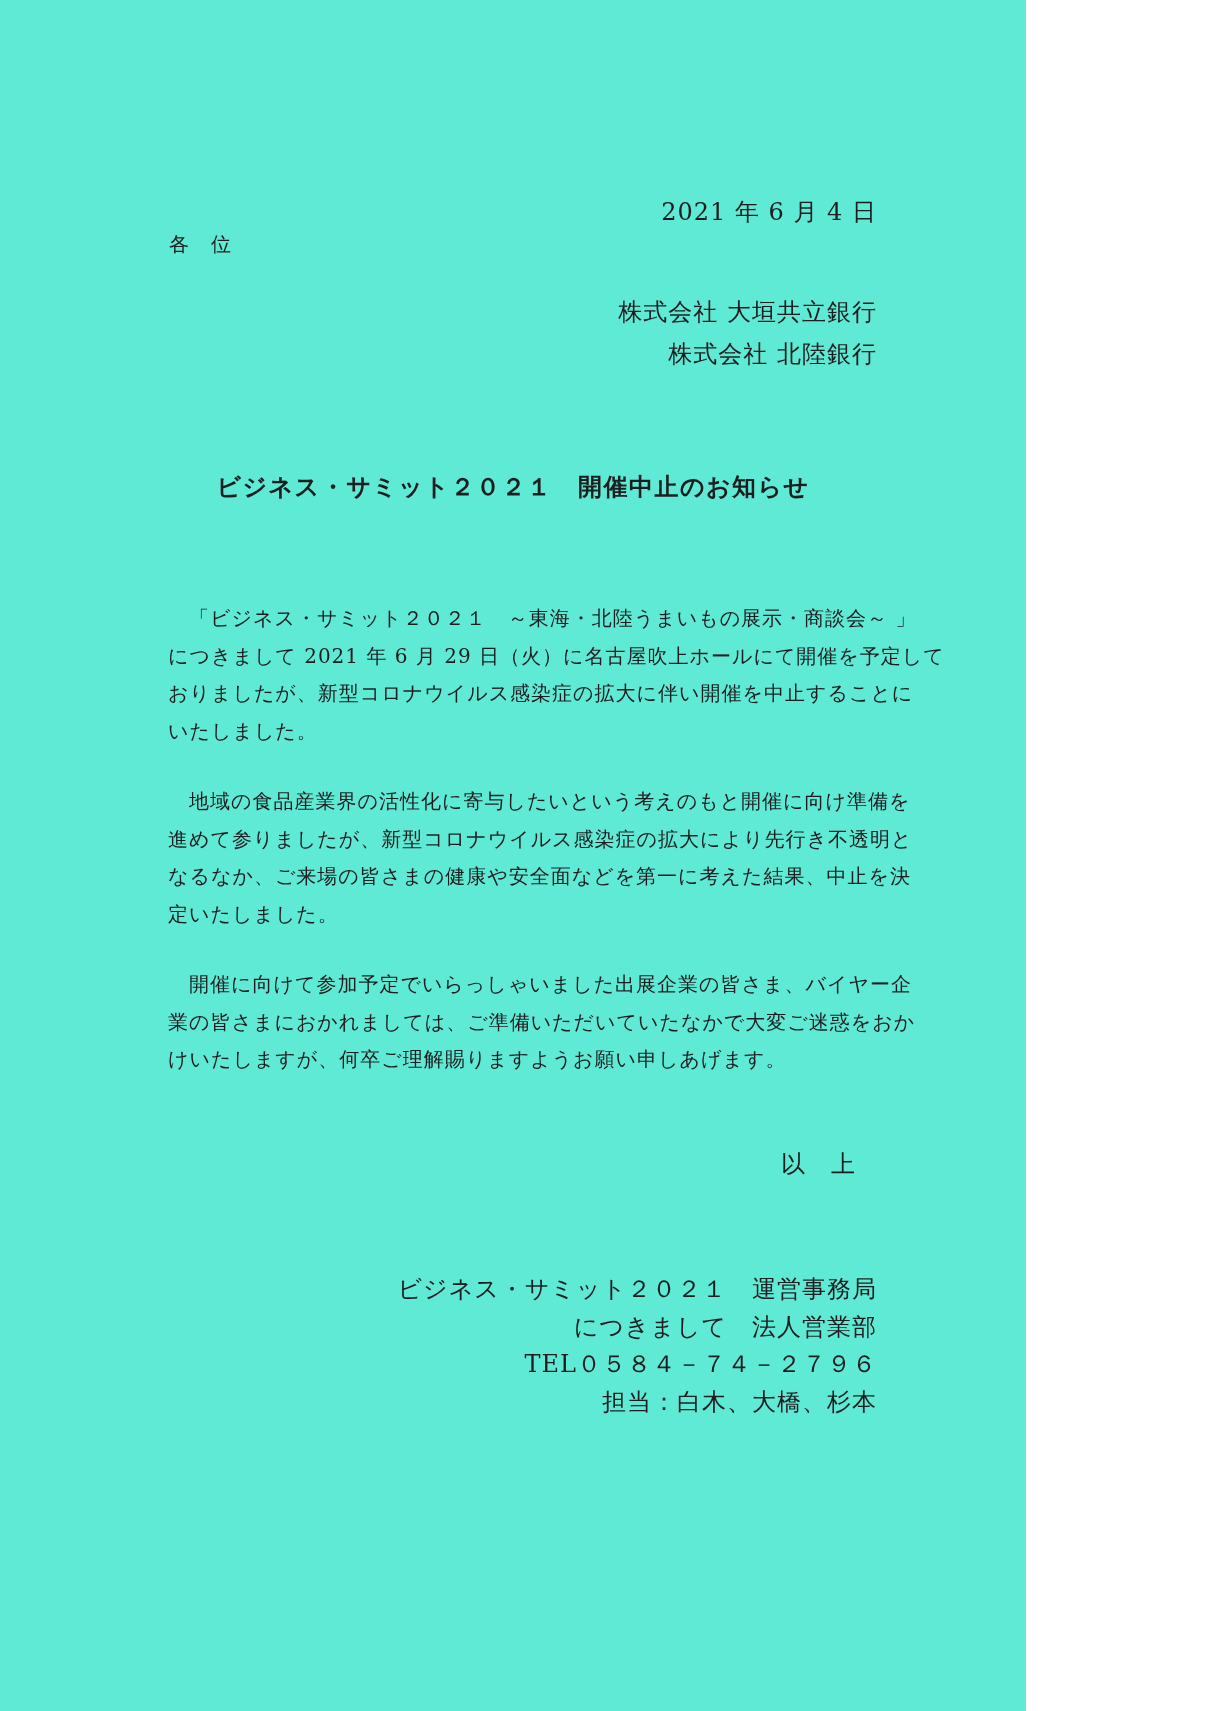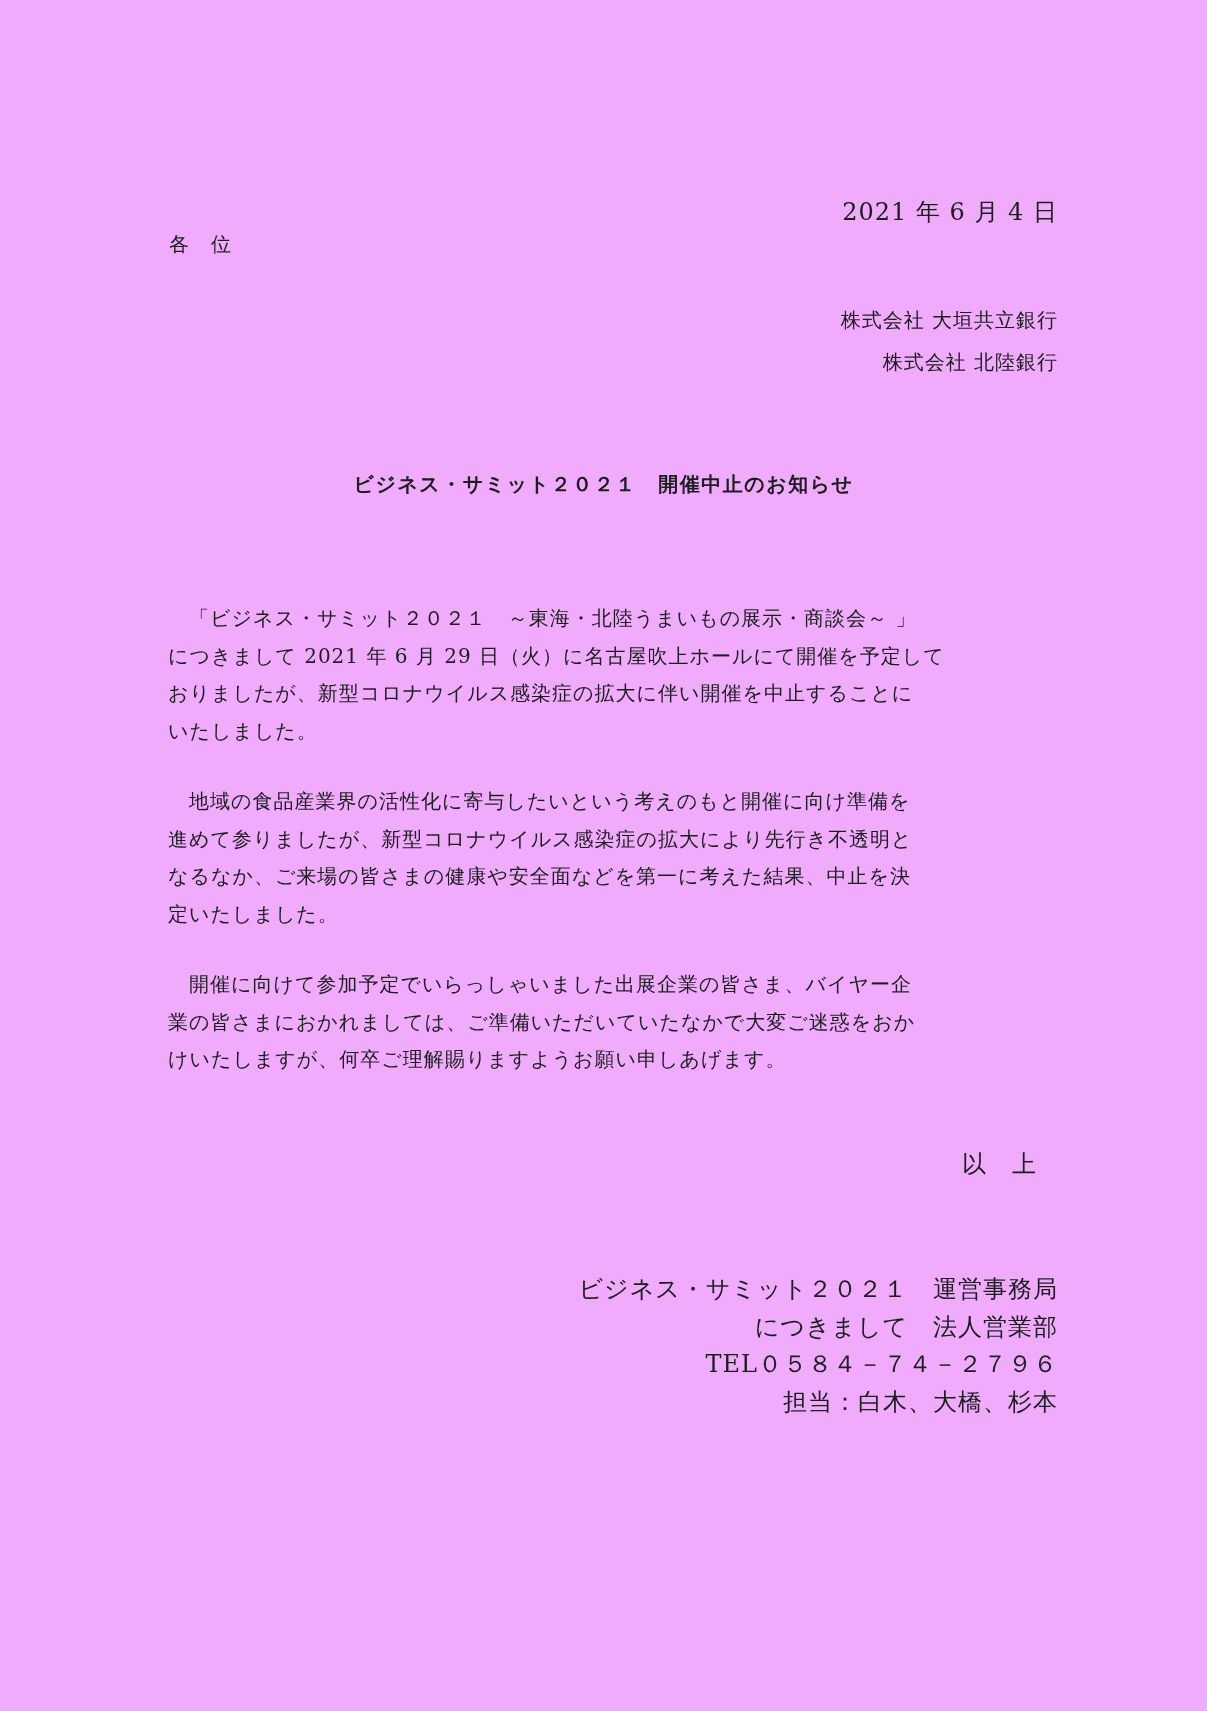--- a/index.html
+++ b/index.html
@@ -9,9 +9,9 @@
   }
   .page {
     position: relative;
-    width: 1207px;
+    width: 1026px;
     height: 1711px;
-    background: #f0abfc;
+    background: #5eead4;
     overflow: hidden;
     font-family: "DejaVu Serif", "Liberation Serif", serif;
     color: #1d1d1f;

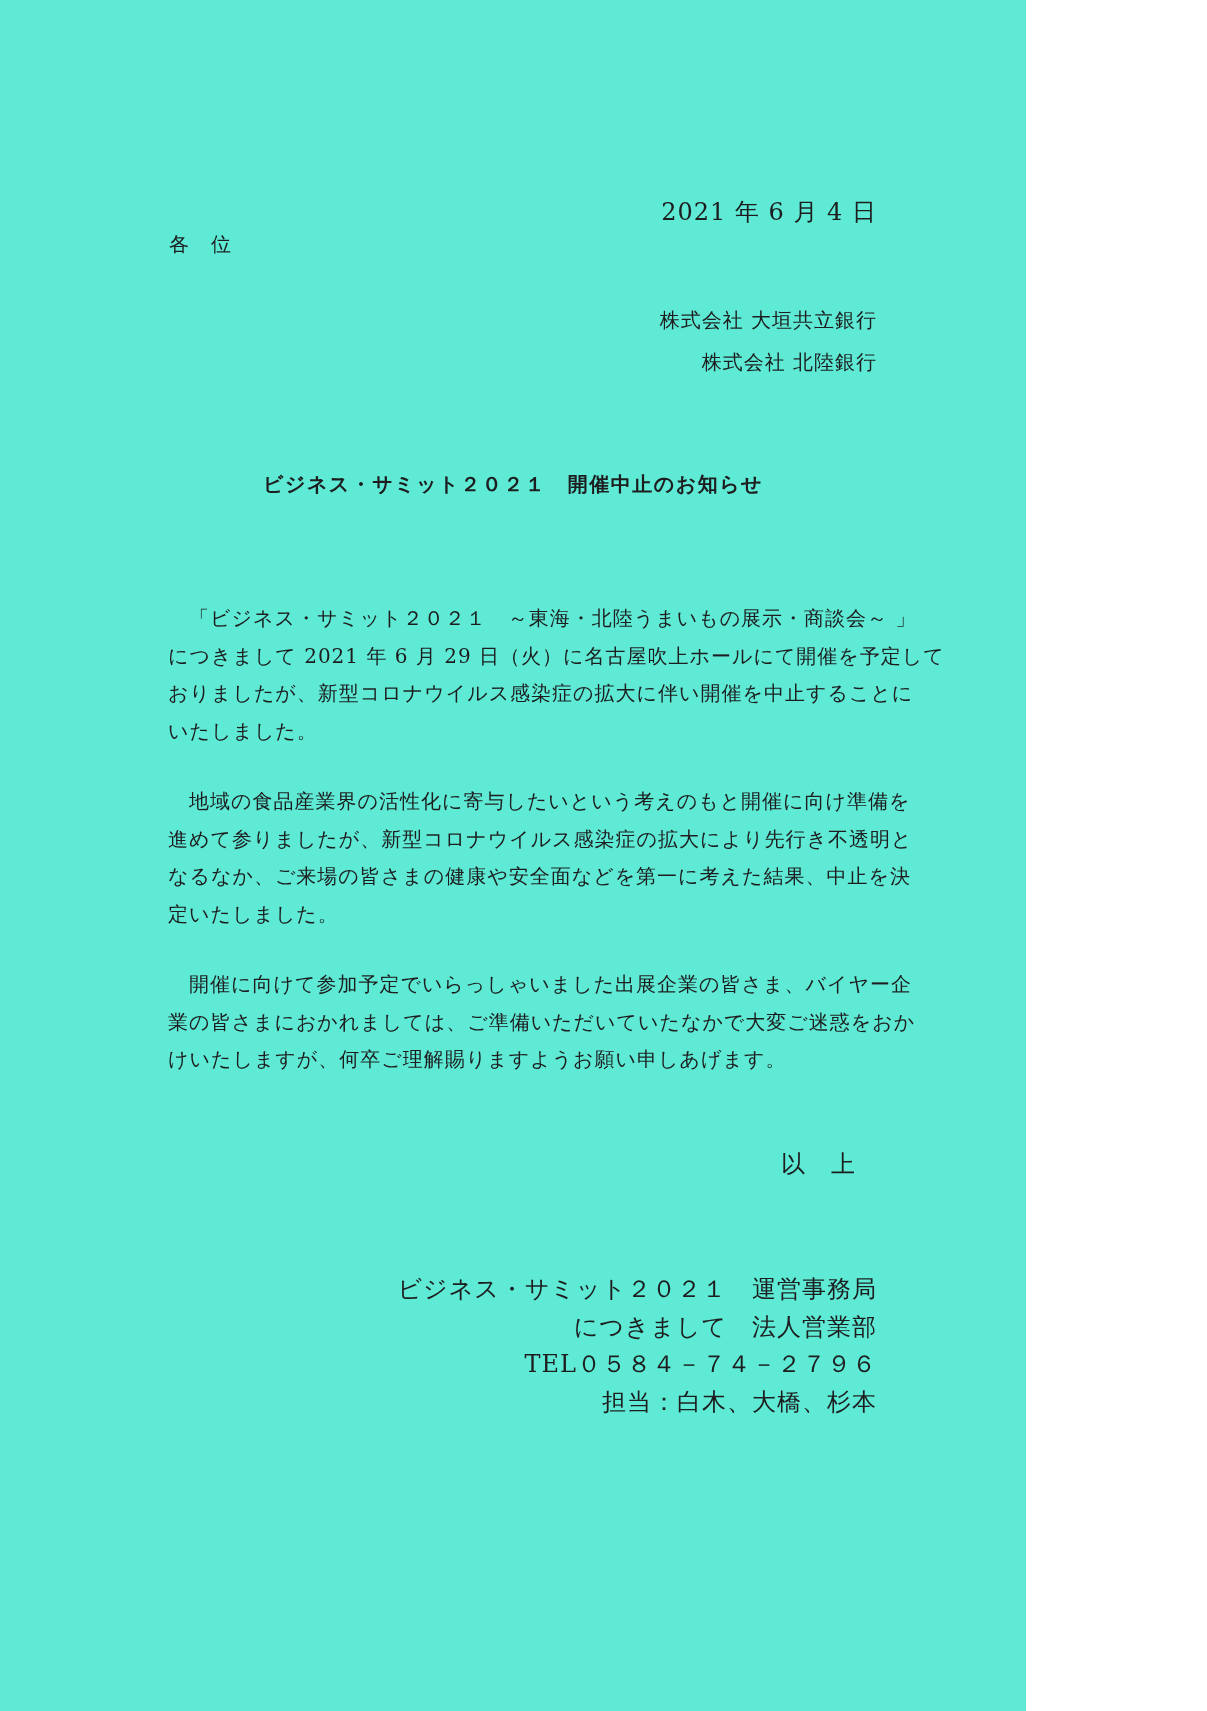--- a/index.html
+++ b/index.html
@@ -34,10 +34,10 @@
   }
   .senders {
     position: absolute;
-    top: 299px;
+    top: 291px;
     right: 149px;
     text-align: right;
-    font-size: 20px;
+    font-size: 24px;
     line-height: 42px;
     letter-spacing: 1px;
   }

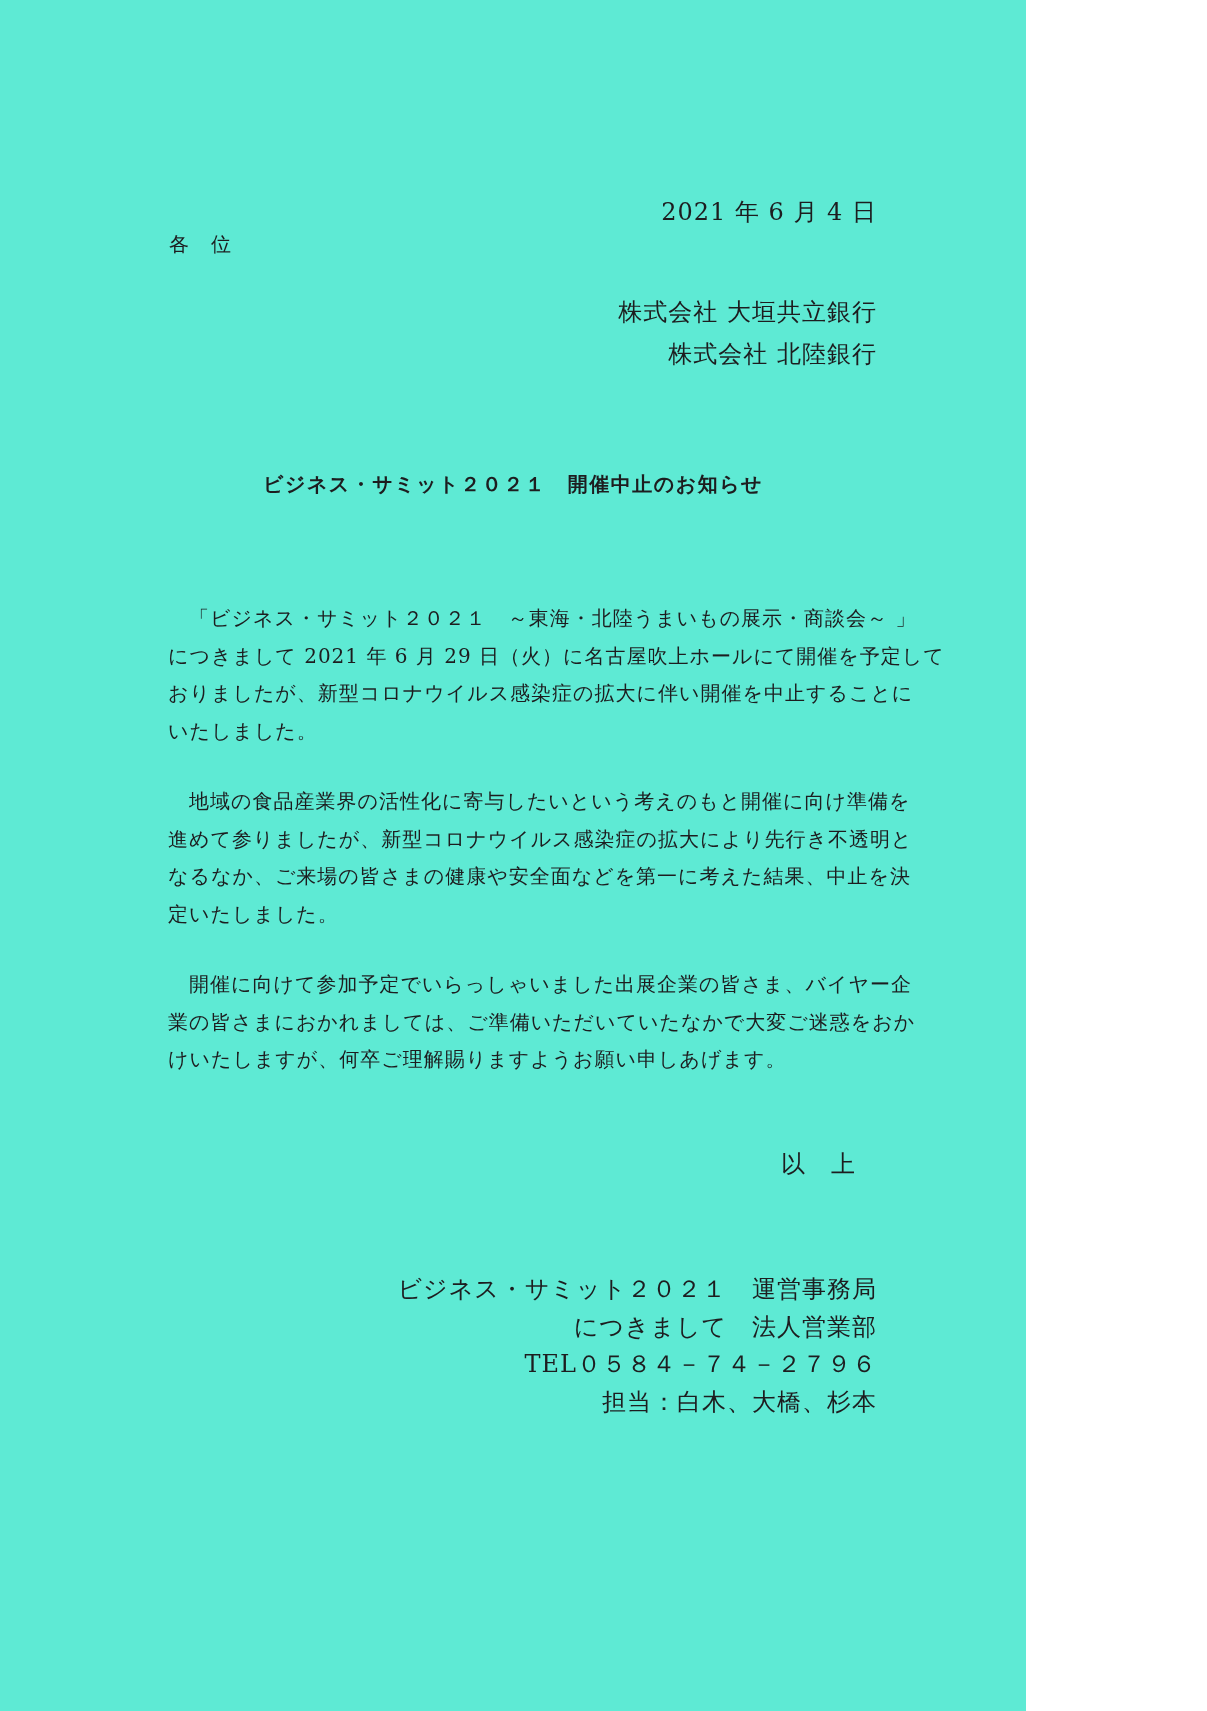--- a/index.html
+++ b/index.html
@@ -49,7 +49,7 @@
     width: 100%;
     margin: 0;
     text-align: center;
-    font-size: 20px;
+    font-size: 24px;
     font-weight: bold;
     letter-spacing: 1.5px;
     white-space: nowrap;

